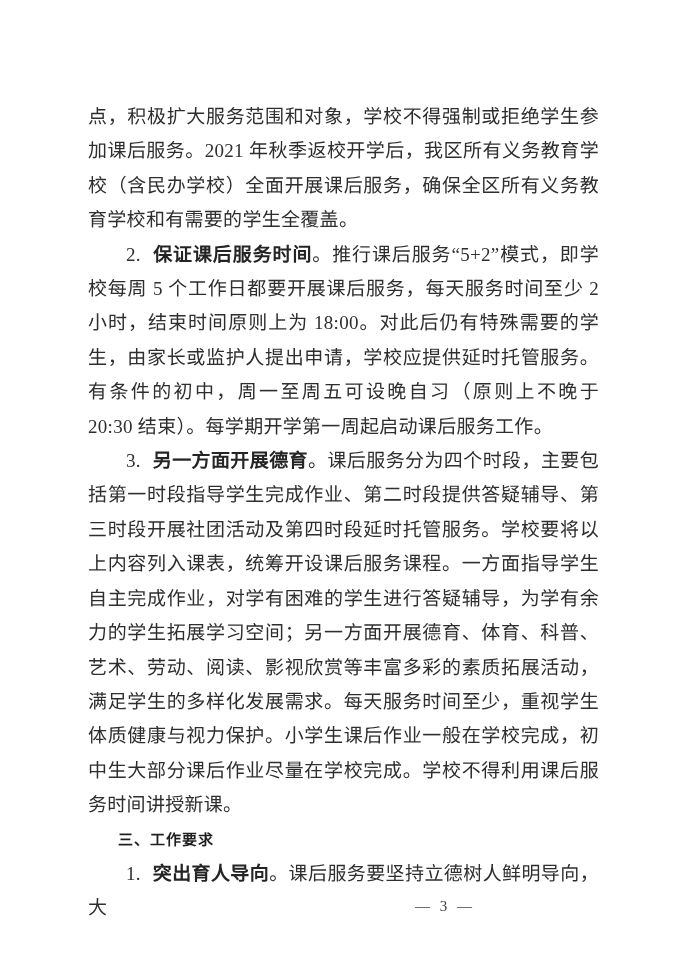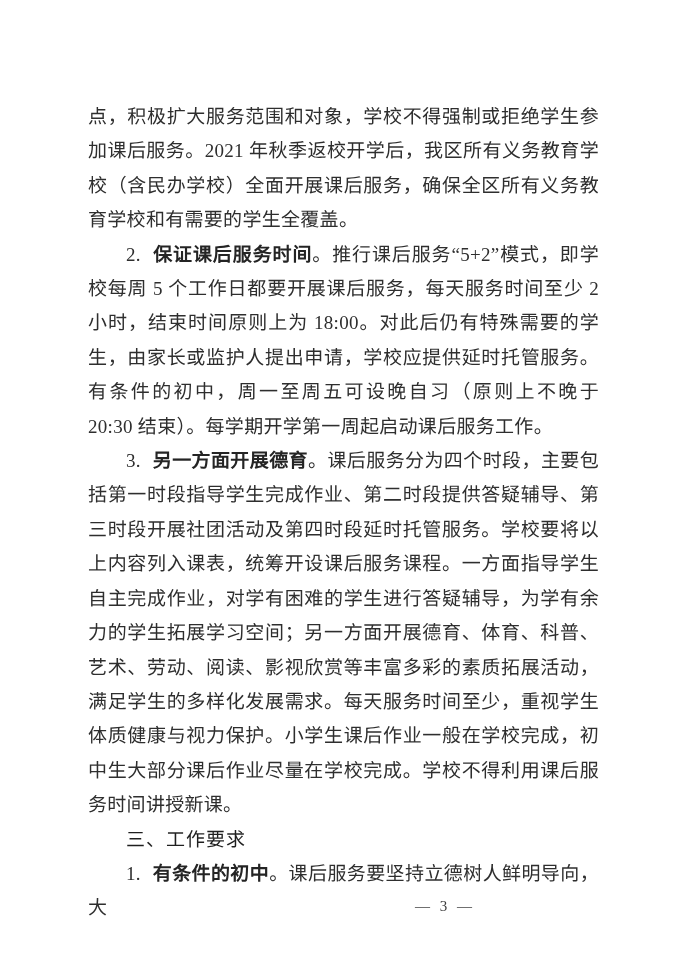--- a/index.html
+++ b/index.html
@@ -48,9 +48,9 @@
   .heading {
     margin: 0;
     padding: 0;
-    font-size: 19px;
+    font-size: 15px;
     line-height: 34.4px;
-    font-weight: normal;
+    font-weight: bold;
     font-family: "Liberation Sans", "DejaVu Sans", sans-serif;
     color: #1f1f1f;
     text-indent: 2em;

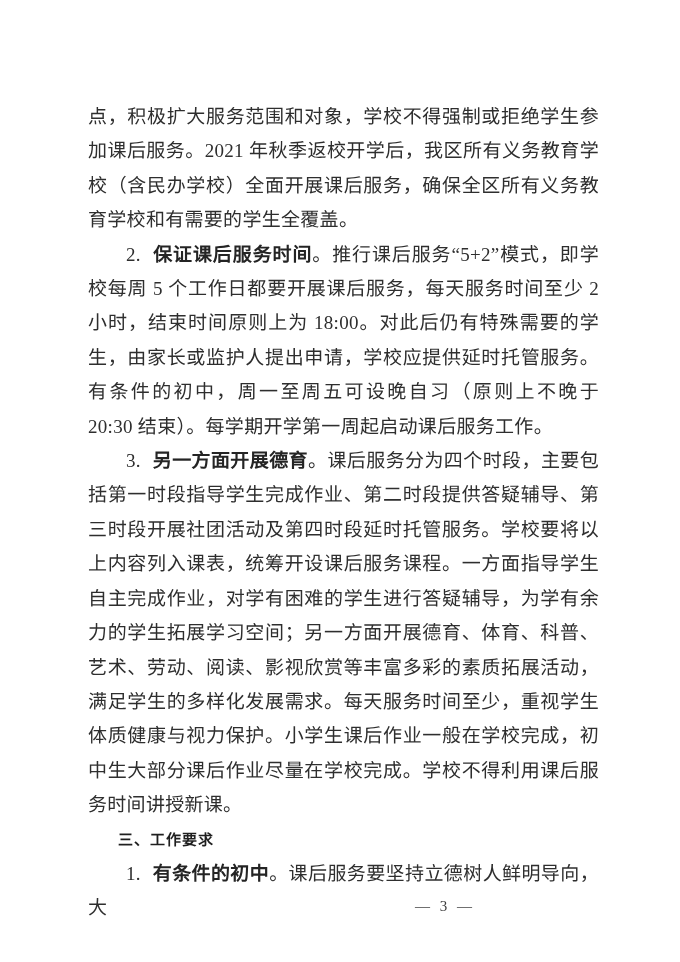--- a/index.html
+++ b/index.html
@@ -82,7 +82,7 @@
 
     <h2 class="heading">三、工作要求</h2>
 
-    <p class="para indent"><span class="num">1.</span><span class="lead">有条件的初中</span><span>。课后服务要坚持立德树人鲜明导向，大</span></p>
+    <p class="para indent"><span class="num">1.</span><span class="lead">突出育人导向</span><span>。课后服务要坚持立德树人鲜明导向，大</span></p>
 
   </div>
 

